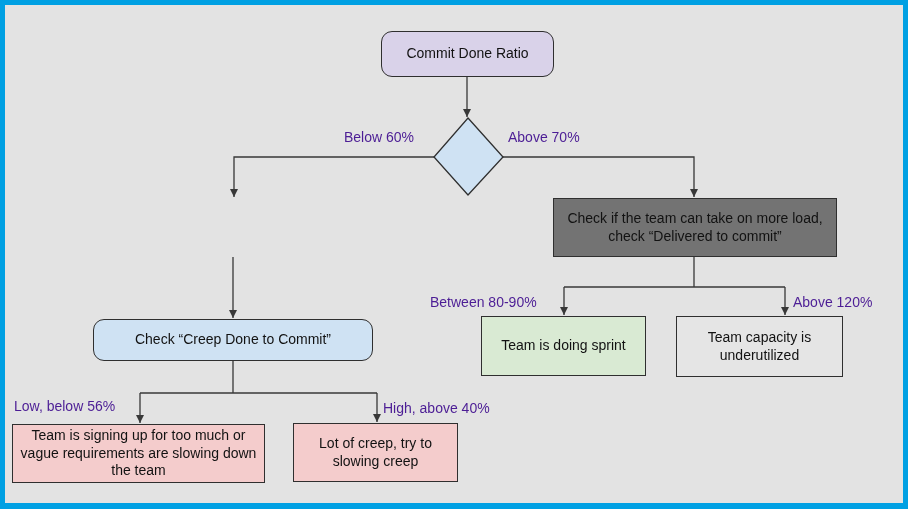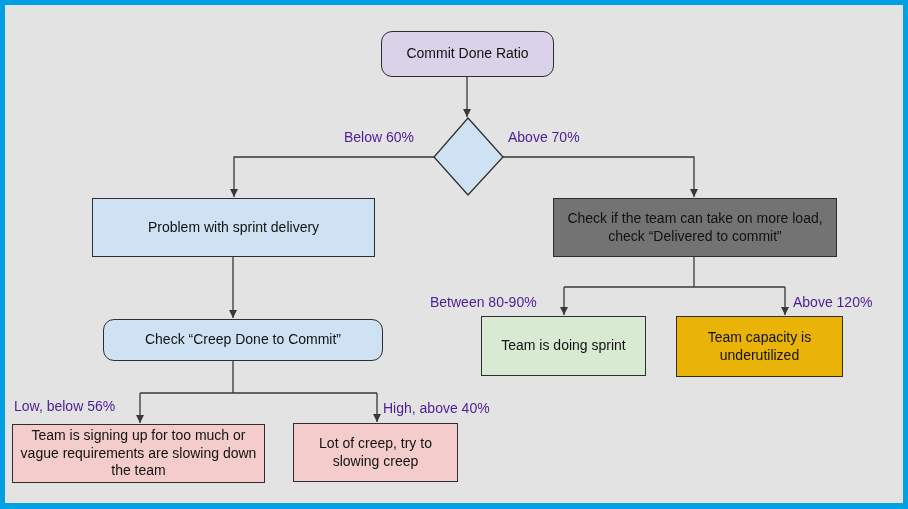--- a/index.html
+++ b/index.html
@@ -103,9 +103,6 @@
     <span>Commit Done Ratio</span>
   </div>
 
-  <div class="node" id="node-problem" style="background: rgb(207, 226, 243);">
-    <span>Problem with sprint delivery</span>
-  </div>
 
   <div class="node" id="node-check-load" style="background: #737373;">
     <span>Check if the team can take on more load, check “Delivered to commit”</span>

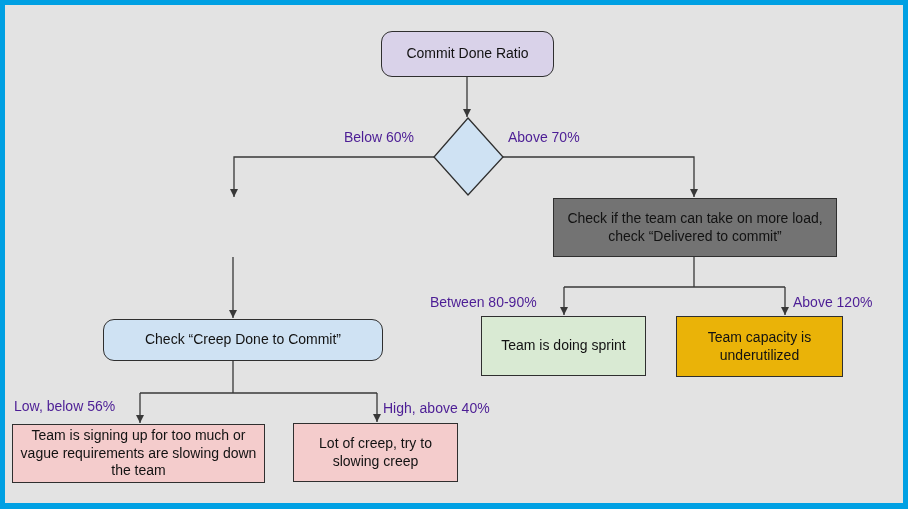--- a/index.html
+++ b/index.html
@@ -50,7 +50,7 @@
   #node-start        { left: 381px; top: 31px;  width: 173px; height: 46px; }
   #node-problem      { left: 92px;  top: 198px; width: 283px; height: 59px; }
   #node-check-load   { left: 553px; top: 198px; width: 284px; height: 59px; }
-  #node-check-creep  { left: 103px;  top: 319px; width: 280px; height: 42px; }
+  #node-check-creep  { left: 93px;  top: 319px; width: 280px; height: 42px; }
   #node-doing-great  { left: 481px; top: 316px; width: 165px; height: 60px; }
   #node-underutilized{ left: 676px; top: 316px; width: 167px; height: 61px; }
   #node-too-much     { left: 12px;  top: 424px; width: 253px; height: 59px; }

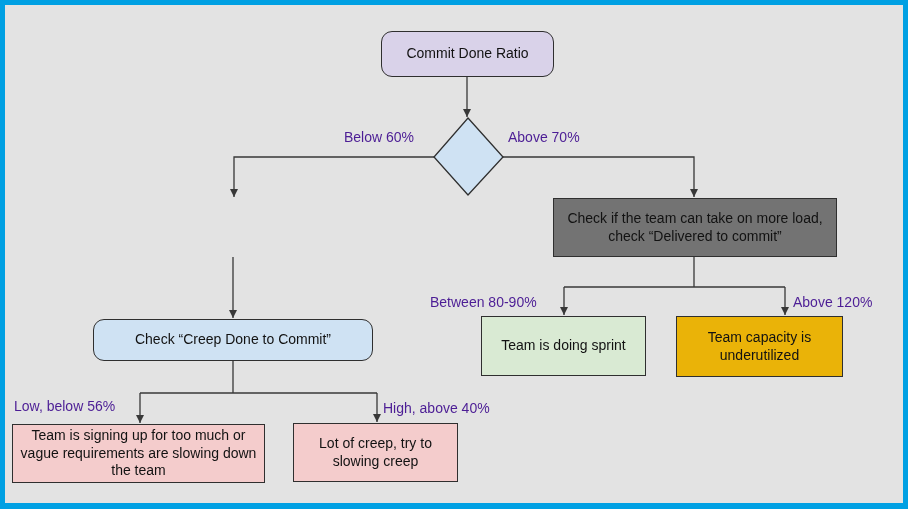--- a/index.html
+++ b/index.html
@@ -116,7 +116,7 @@
     <span>Team is doing sprint</span>
   </div>
 
-  <div class="node" id="node-underutilized" style="background: #eab308;">
+  <div class="node" id="node-underutilized" style="background: #e5e5e5;">
     <span>Team capacity is underutilized</span>
   </div>
 

